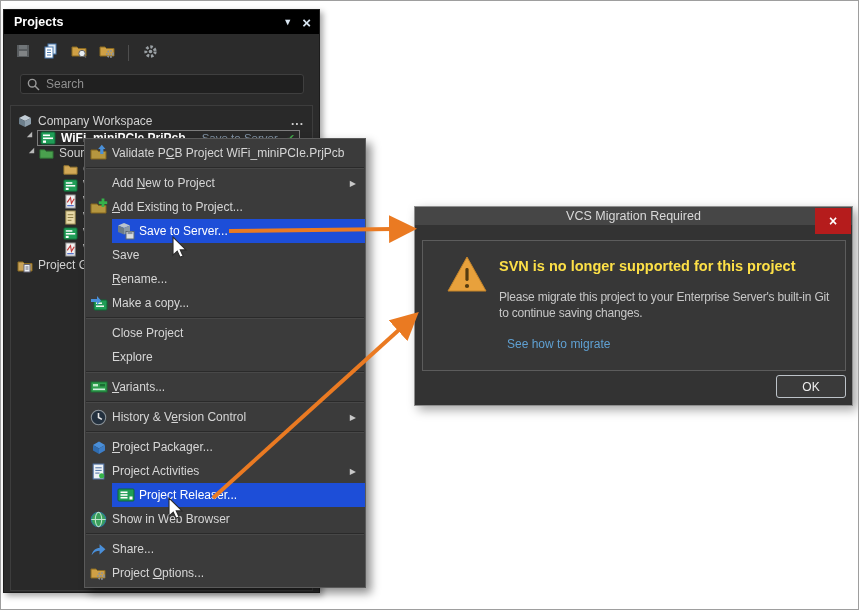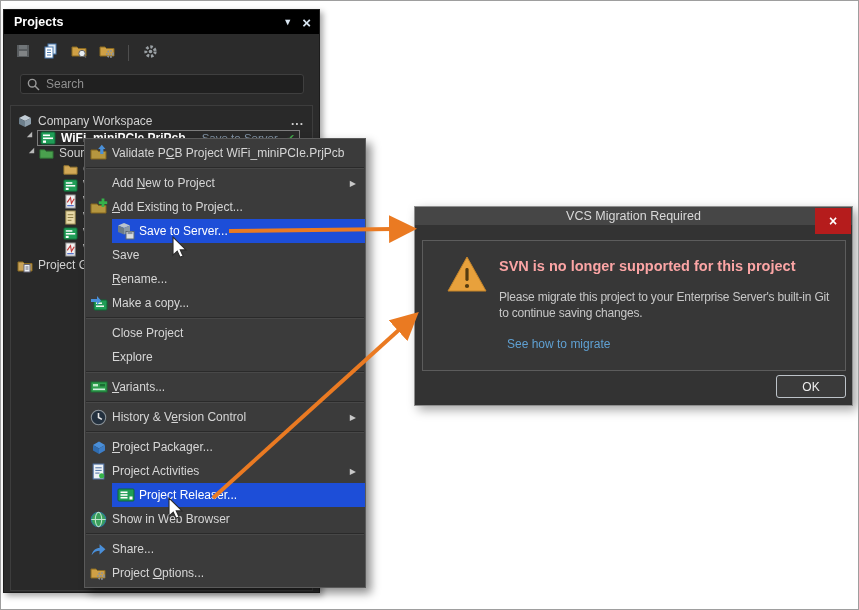--- a/index.html
+++ b/index.html
@@ -70,7 +70,7 @@
   .dlg-box { position:absolute; left:7px; top:33px; width:424px; height:131px;
              background:#373737; border:1px solid #5c5c5c; }
   .warn { position:absolute; left:24px; top:15px; display:flex; }
-  .dlg-heading { position:absolute; left:76px; top:17px; color:#fca5a5; font-weight:bold;
+  .dlg-heading { position:absolute; left:76px; top:17px; color:#fde047; font-weight:bold;
                  font-size:14.5px; white-space:nowrap; }
   .dlg-body { position:absolute; left:76px; top:48px; color:#c7c7c7; font-size:12px;
               line-height:16px; letter-spacing:-0.2px; white-space:nowrap; }

